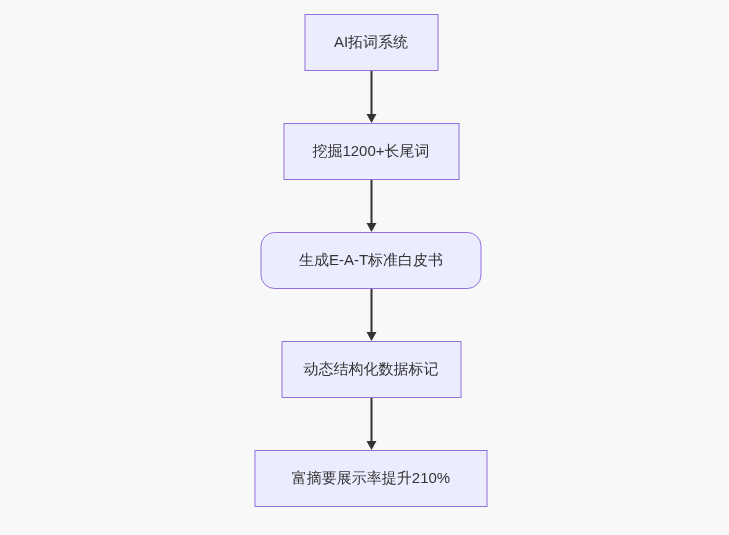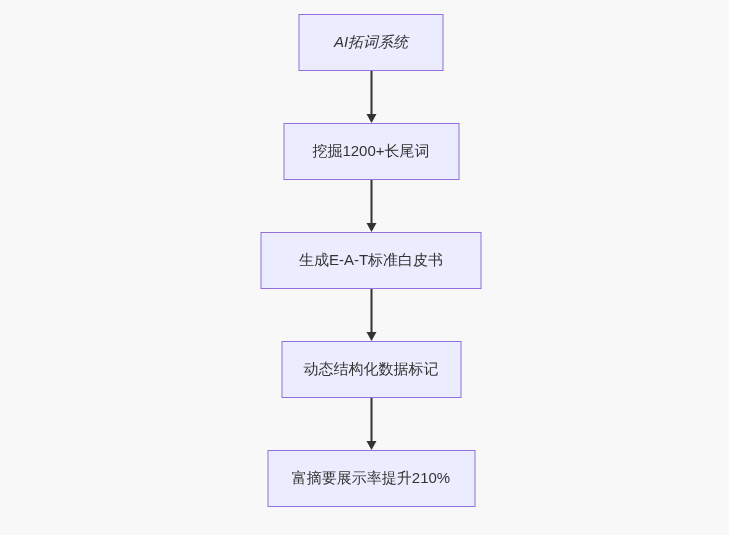--- a/index.html
+++ b/index.html
@@ -36,7 +36,7 @@
     white-space: nowrap;
     text-align: center;
   }
-  .n1 { width: 145px; font-style: italic; }
+  .n1 { width: 134px; }
   .n2 { width: 176px; }
   .n3 { width: 221px; }
   .n4 { width: 180px; }

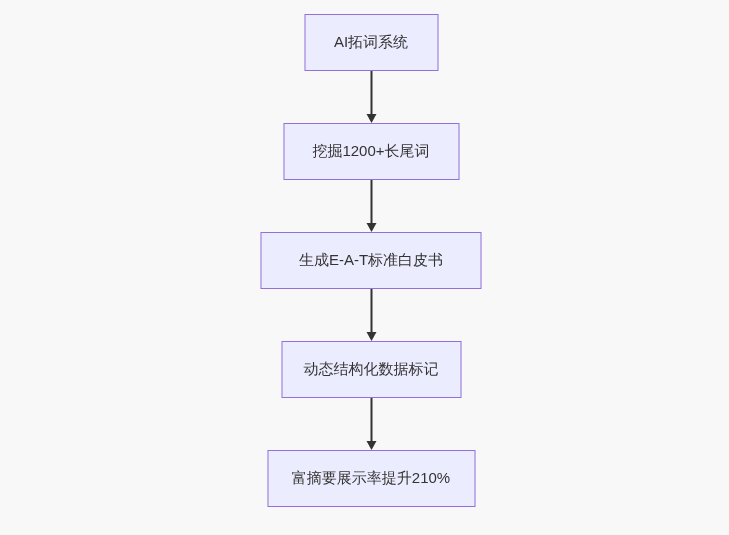--- a/index.html
+++ b/index.html
@@ -38,7 +38,7 @@
   }
   .n1 { width: 134px; }
   .n2 { width: 176px; }
-  .n3 { width: 221px; }
+  .n3 { width: 221px; border-radius: 14px; }
   .n4 { width: 180px; }
   .n5 { width: 208px; text-align: right; }
   .edge {

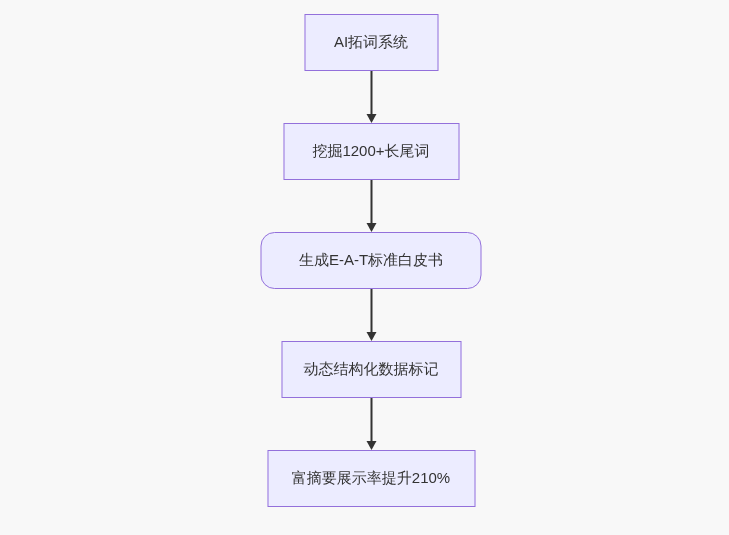--- a/index.html
+++ b/index.html
@@ -40,7 +40,7 @@
   .n2 { width: 176px; }
   .n3 { width: 221px; border-radius: 14px; }
   .n4 { width: 180px; }
-  .n5 { width: 208px; text-align: right; }
+  .n5 { width: 233px; text-align: right; }
   .edge {
     display: flex;
     flex-direction: column;

